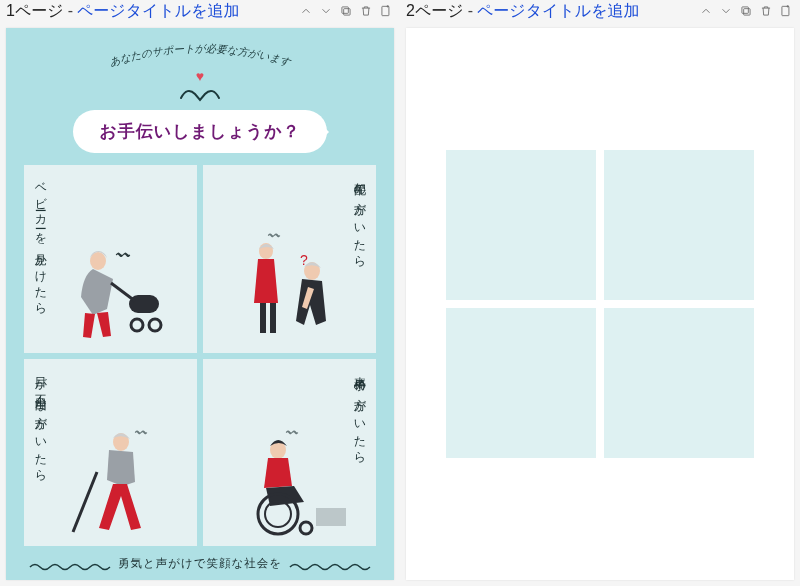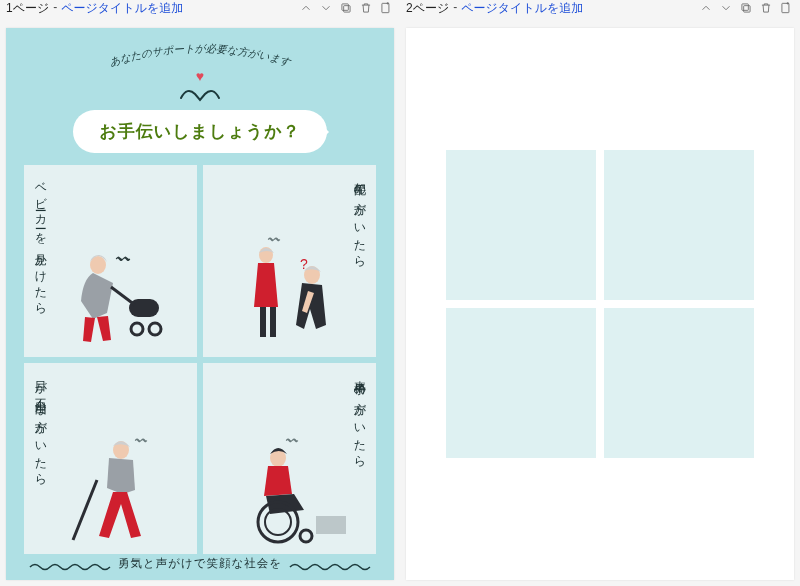--- a/index.html
+++ b/index.html
@@ -19,8 +19,9 @@
   .page-header {
     height: 22px;
     display: flex;
+    align-items: center;
     padding: 0 6px;
-    font-size: 12px;
+    font-size: 16px;
     color: #444;
     gap: 4px;
   }

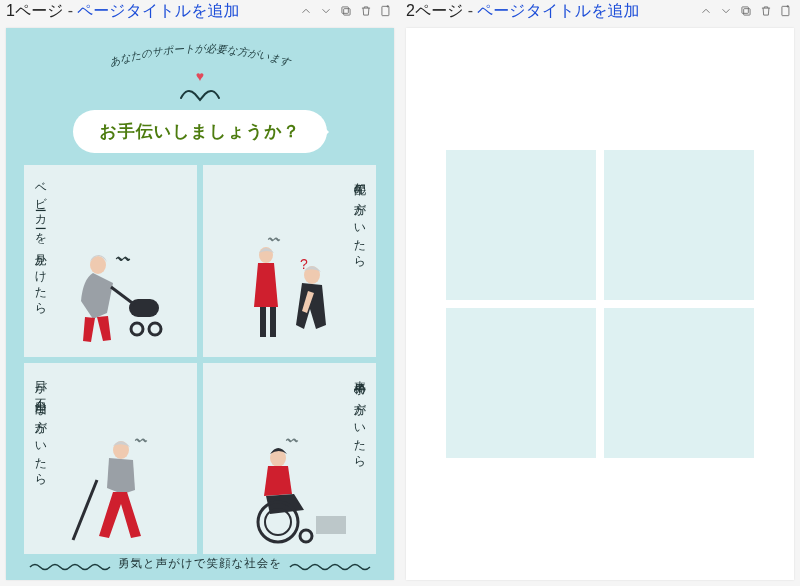--- a/index.html
+++ b/index.html
@@ -72,7 +72,7 @@
     padding: 10px 26px;
     font-size: 17px;
     font-weight: 600;
-    color:#4d7c0f;
+    color:#701a75;
     position:relative;
     margin-top:6px;
     letter-spacing:1px;

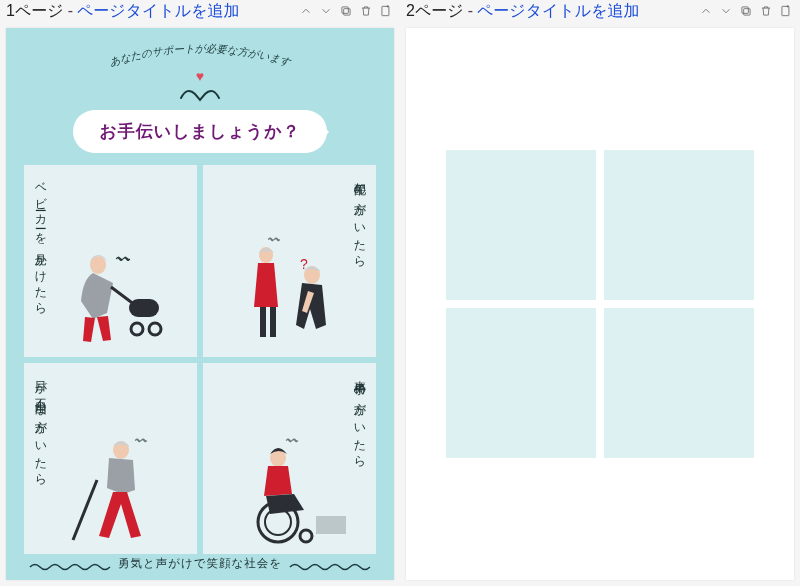--- a/index.html
+++ b/index.html
@@ -121,6 +121,7 @@
   .skin { fill:#efcab0; }
   .hair { fill:#cfcfcf; }
   .wave {
+    margin-top:8px;
     width:100%; height:18px;
     display:flex; align-items:center; justify-content:center;
     gap:2px;

